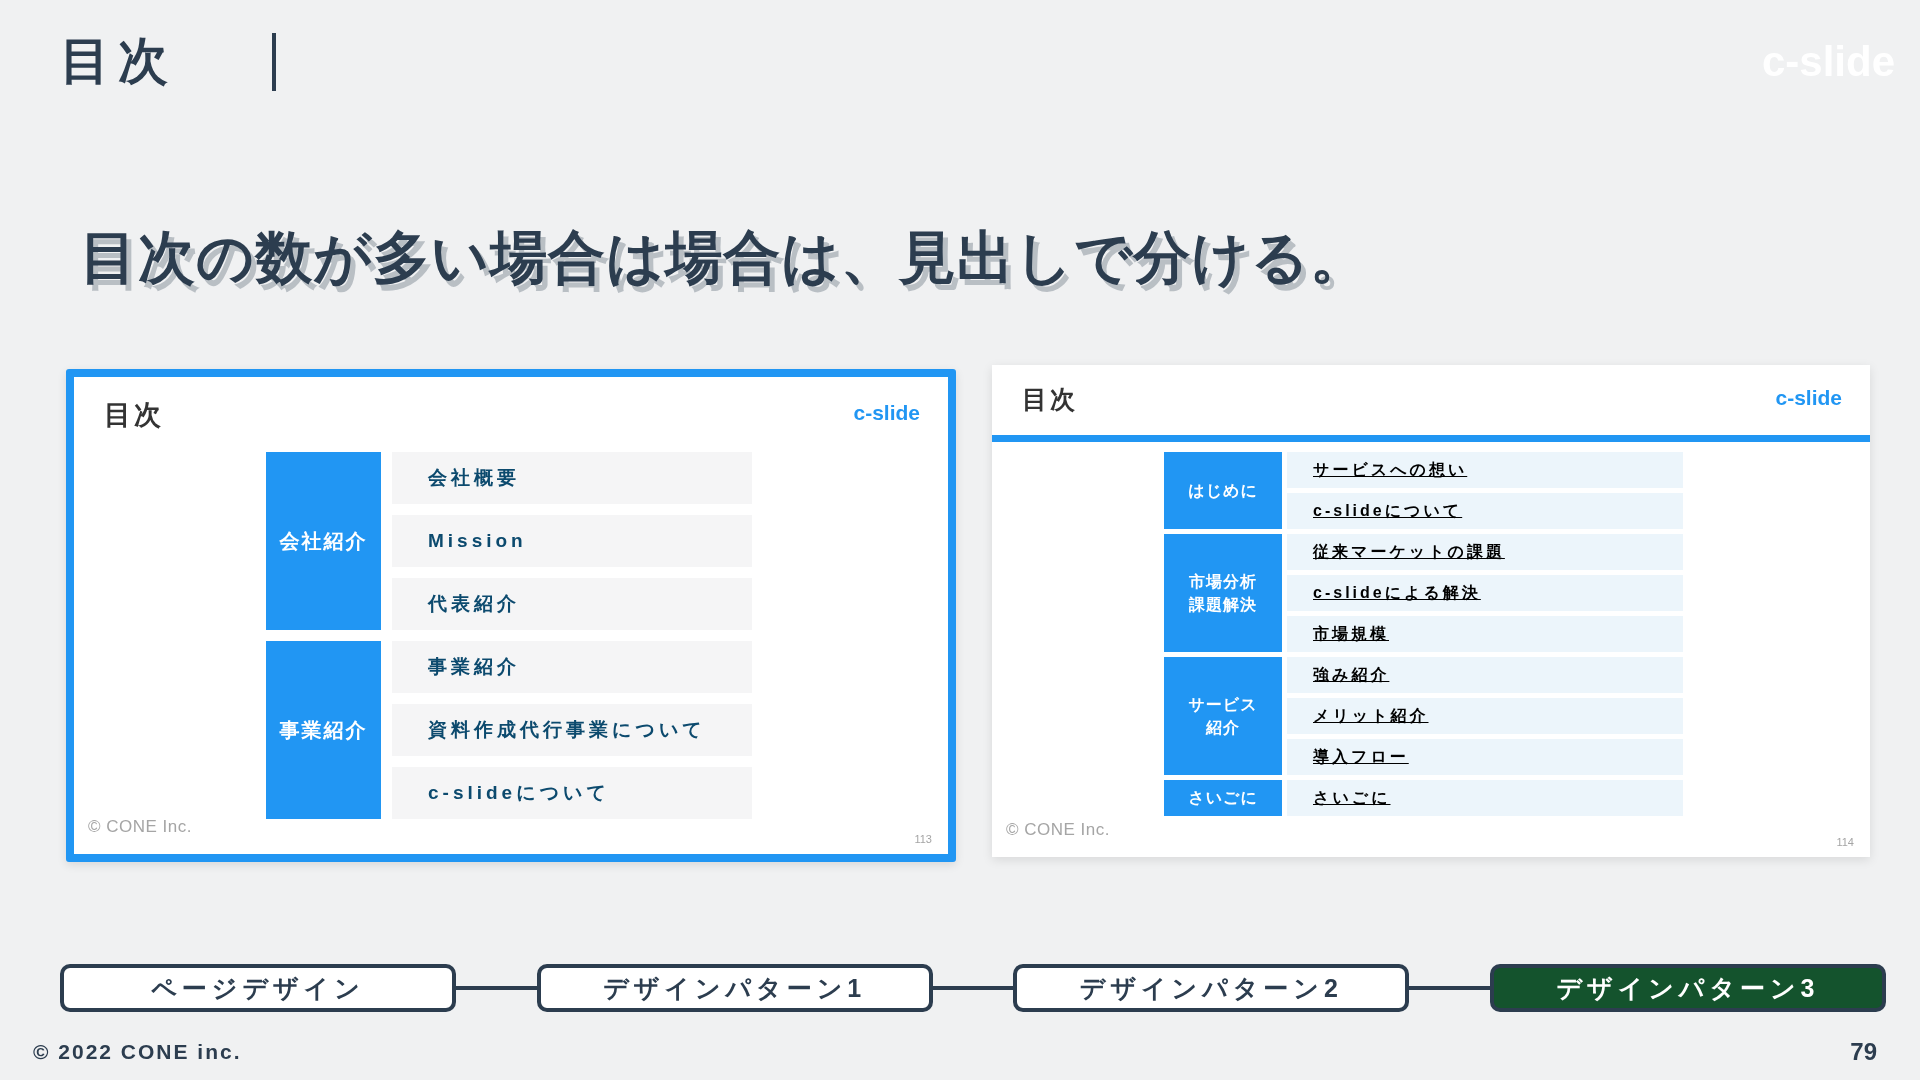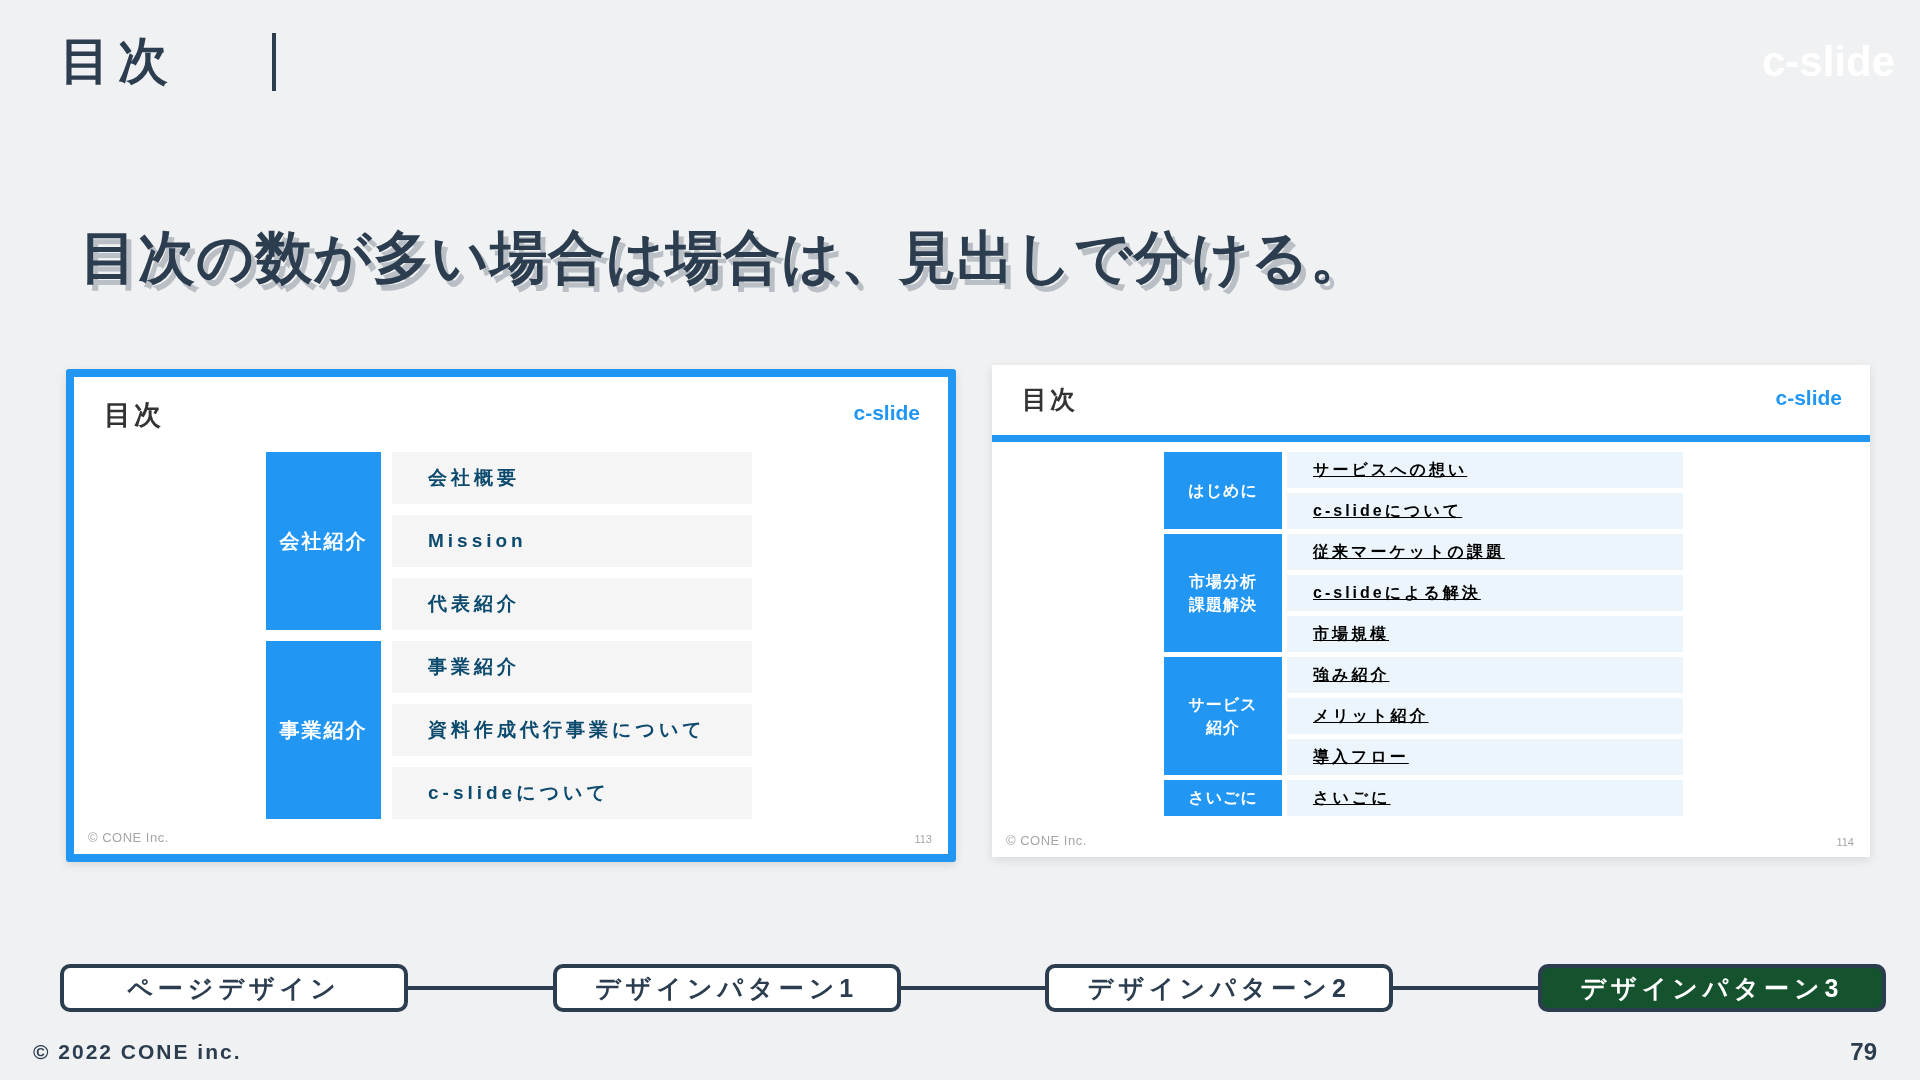--- a/index.html
+++ b/index.html
@@ -62,8 +62,8 @@
     background: #2196f3;
   }
   .slide-copyright {
-    position: absolute; left: 14px; bottom: 9px;
-    font-size: 13px; color: #a5a5a5; letter-spacing: 0.5px;
+    position: absolute; left: 14px; bottom: 17px;
+    font-size: 17px; color: #a5a5a5; letter-spacing: 0.5px;
   }
   .slide-pagenum {
     position: absolute; right: 16px; bottom: 9px;

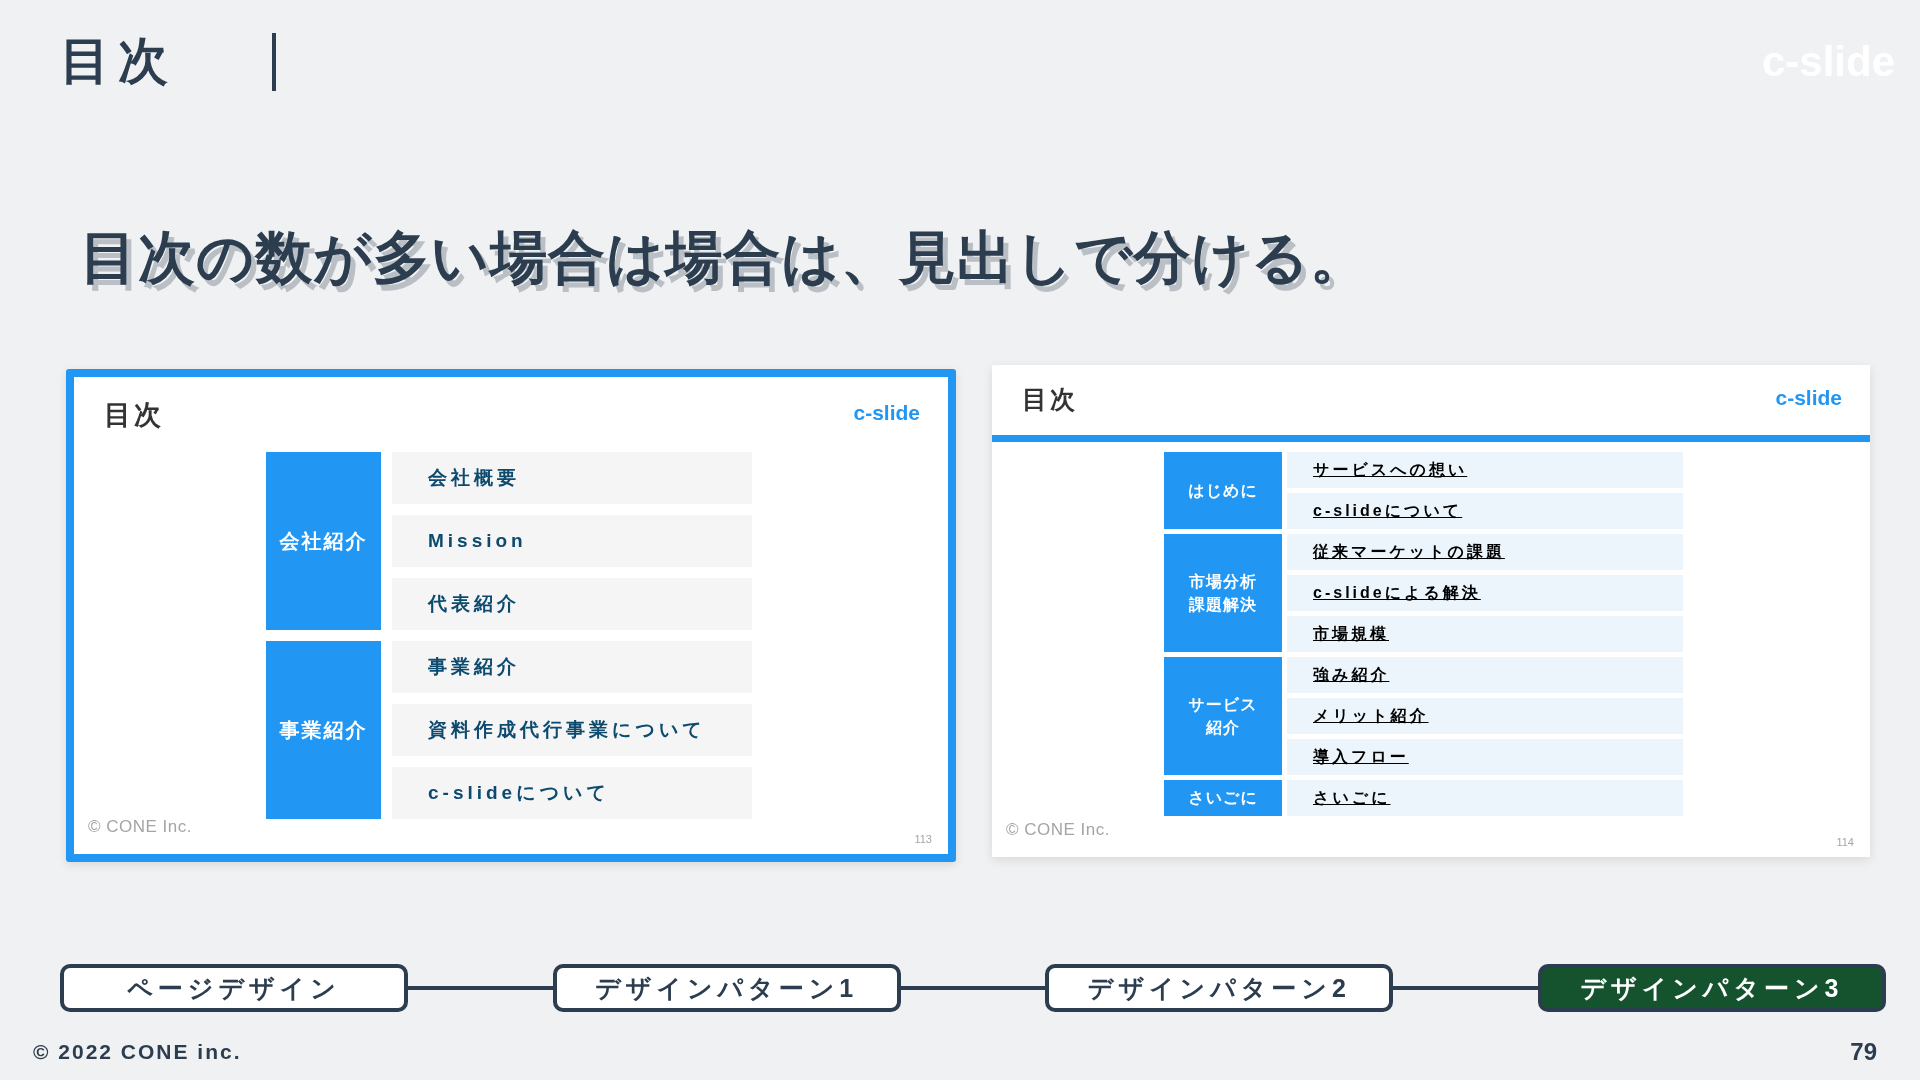--- a/index.html
+++ b/index.html
@@ -108,7 +108,7 @@
     display: flex; align-items: center;
   }
   .nav-step {
-    width: 348px; height: 48px; flex: none;
+    width: 396px; height: 48px; flex: none;
     border: 4px solid #2c3d4f; border-radius: 10px; background: #ffffff;
     display: flex; align-items: center; justify-content: center;
     font-size: 25px; font-weight: 800; letter-spacing: 5px; color: #2c3d4f;

